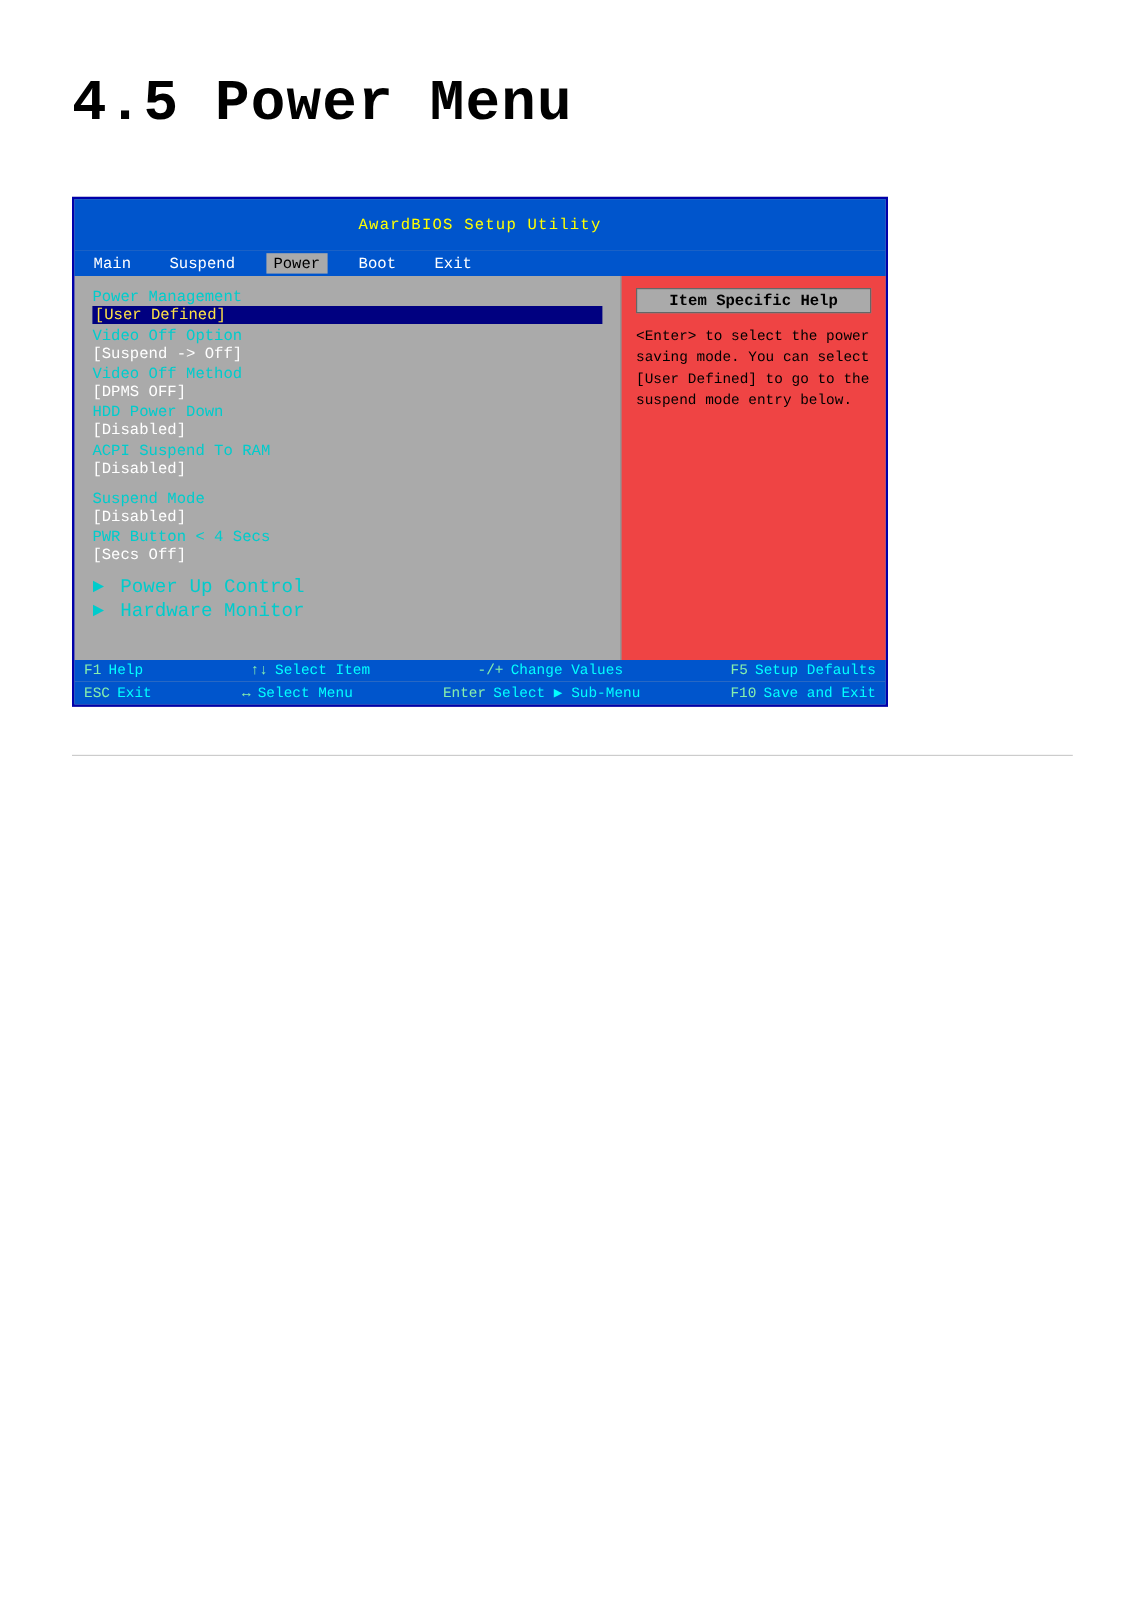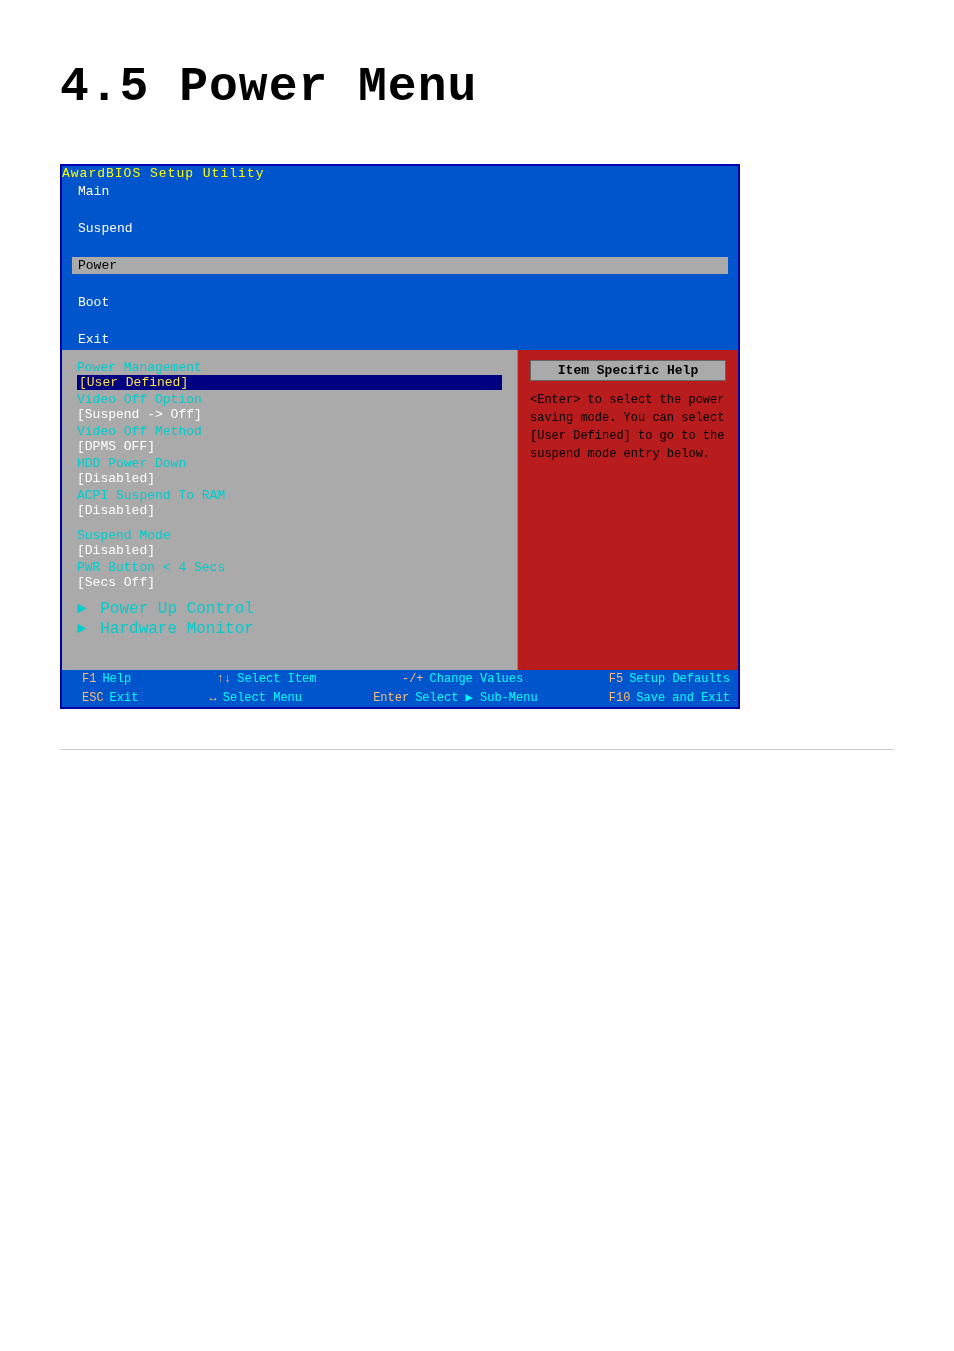--- a/index.html
+++ b/index.html
@@ -28,8 +28,8 @@
     .bios-title-bar {
       background: #0055cc;
       color: #ffff00;
-      text-align: left;
-      padding: 0 0;
+      text-align: center;
+      padding: 14px 0;
       font-size: 13px;
       letter-spacing: 1px;
     }

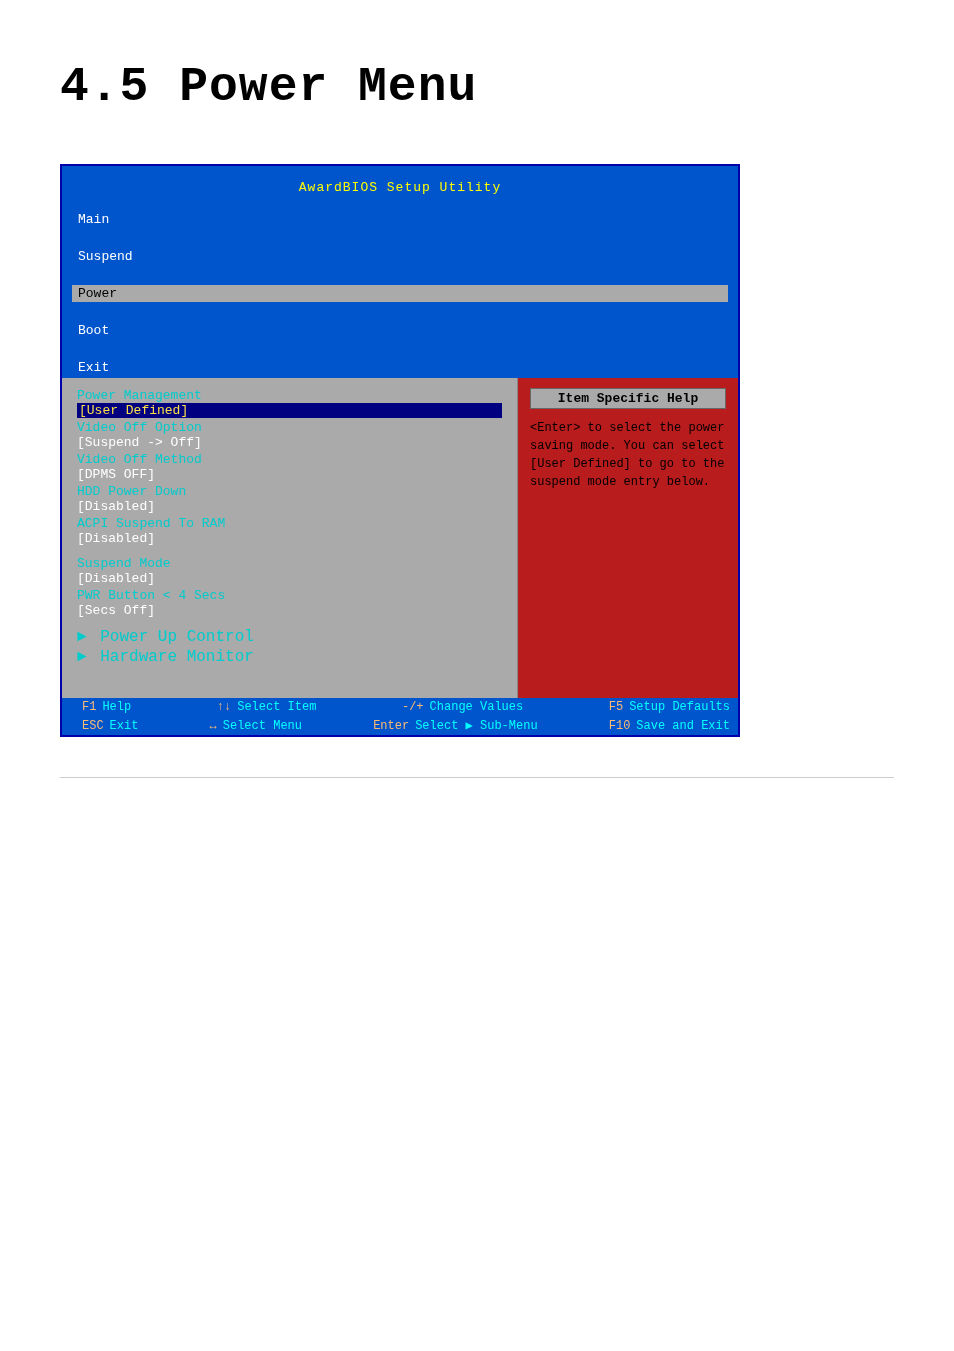--- a/index.html
+++ b/index.html
@@ -38,7 +38,6 @@
       background: #0055cc;
       color: #ffffff;
       display: flex;
-      flex-direction: column;
       padding: 2px 10px;
       gap: 20px;
       font-size: 13px;

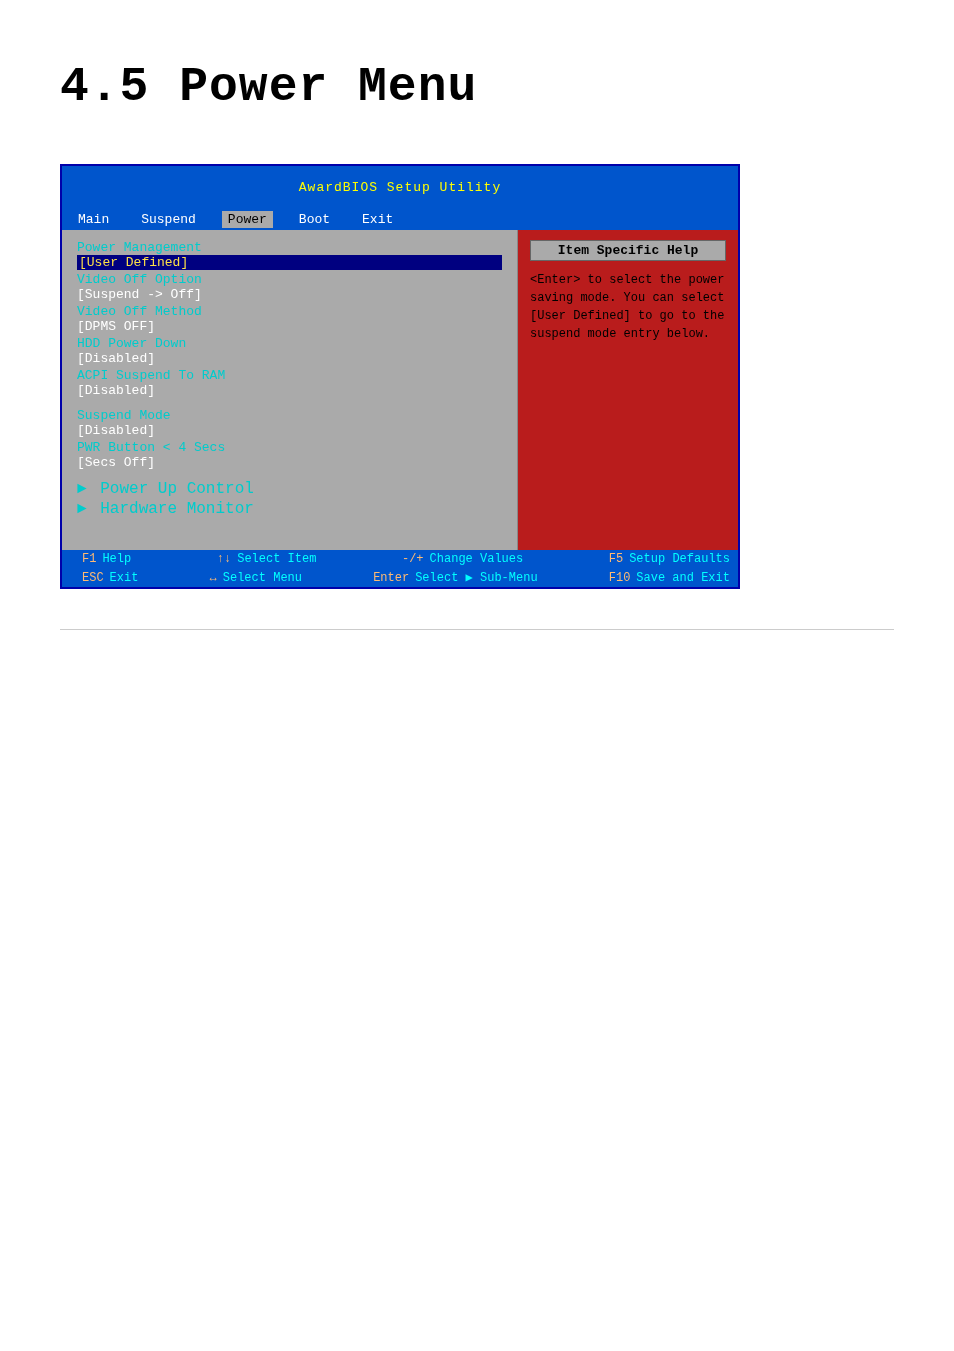--- a/index.html
+++ b/index.html
@@ -68,7 +68,7 @@
     .bios-right {
       width: 220px;
       padding: 10px 12px;
-      background: #b91c1c;
+      background: #ef4444;
     }
 
     .help-title {

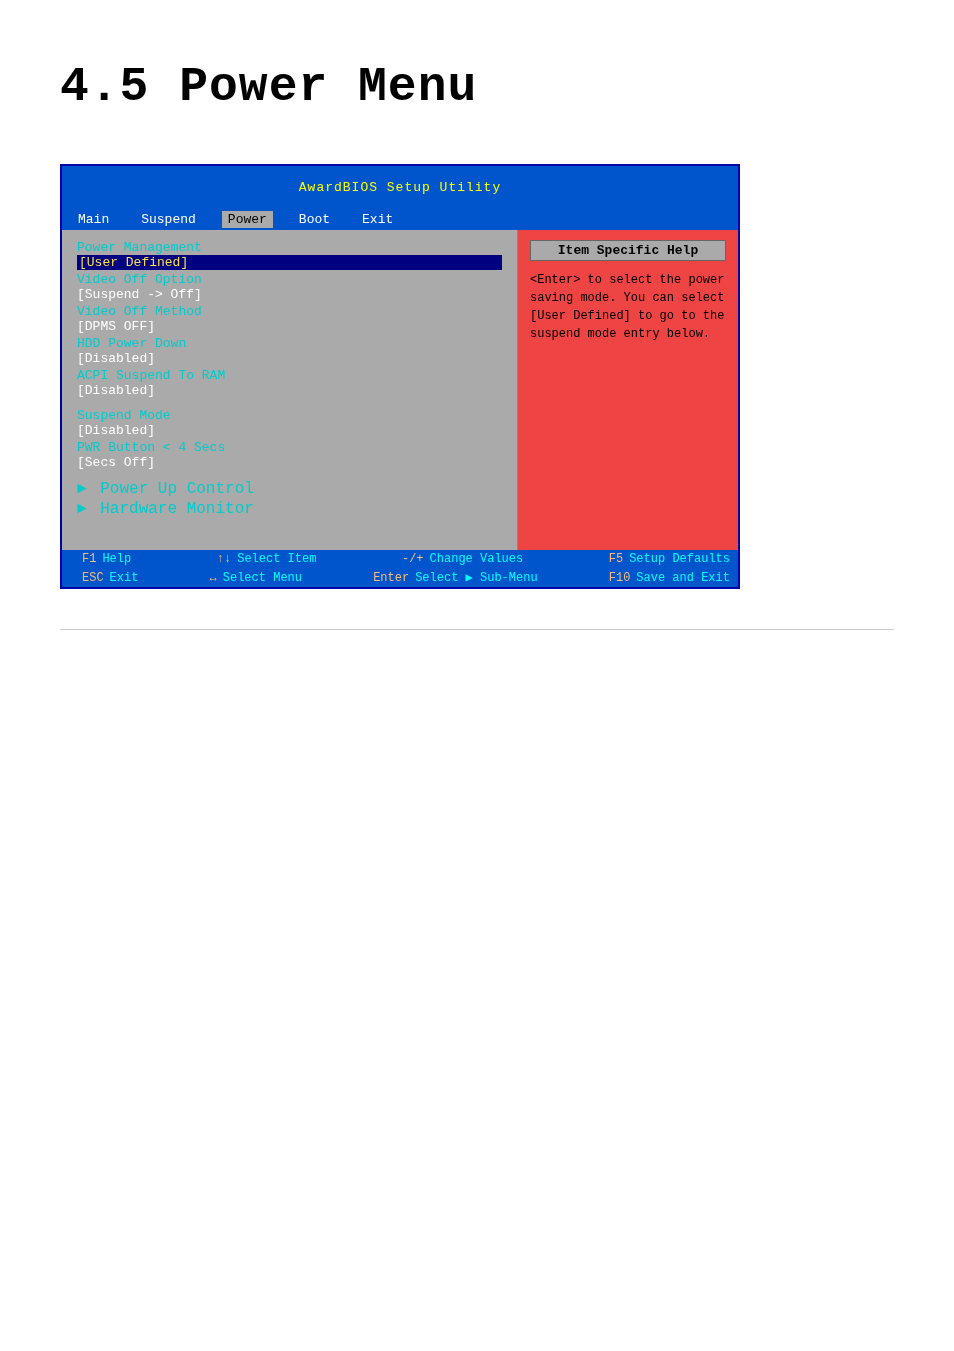--- a/index.html
+++ b/index.html
@@ -144,8 +144,7 @@
     }
 
     .footer-key {
-      color: #fdba74;
-      margin-left: 12px;
+      color: #86efac;
     }
 
     .footer-desc {

